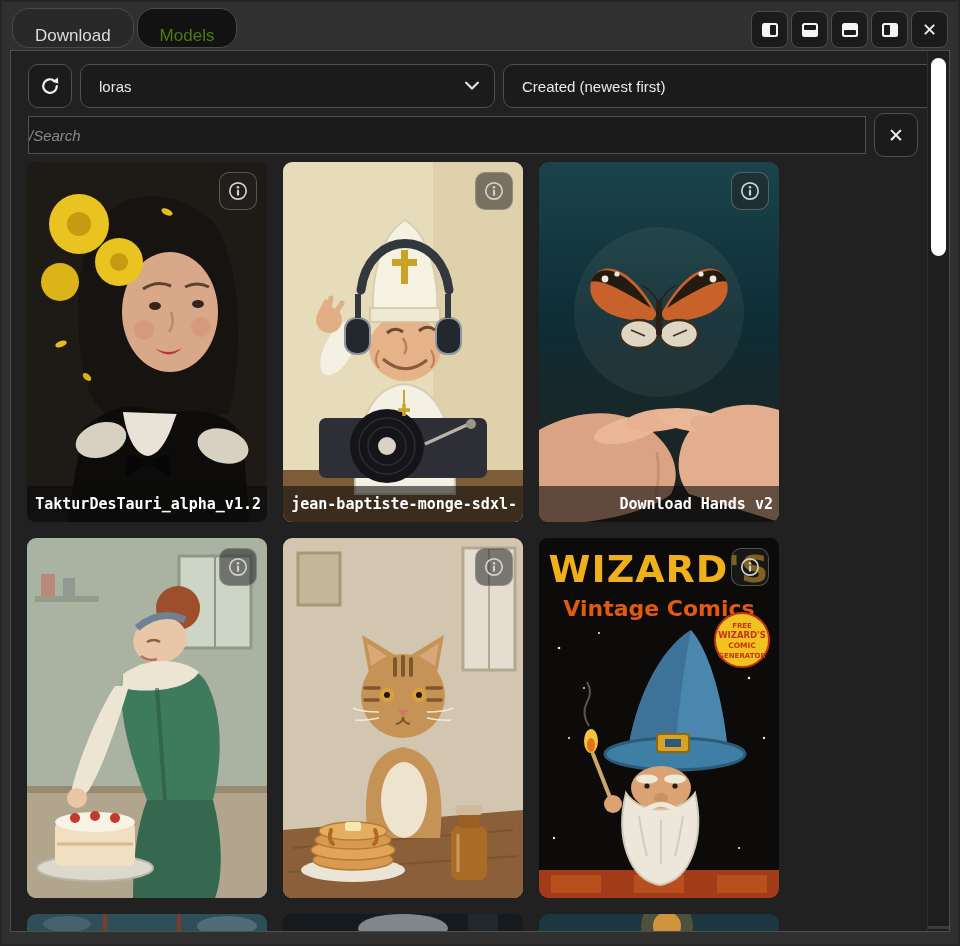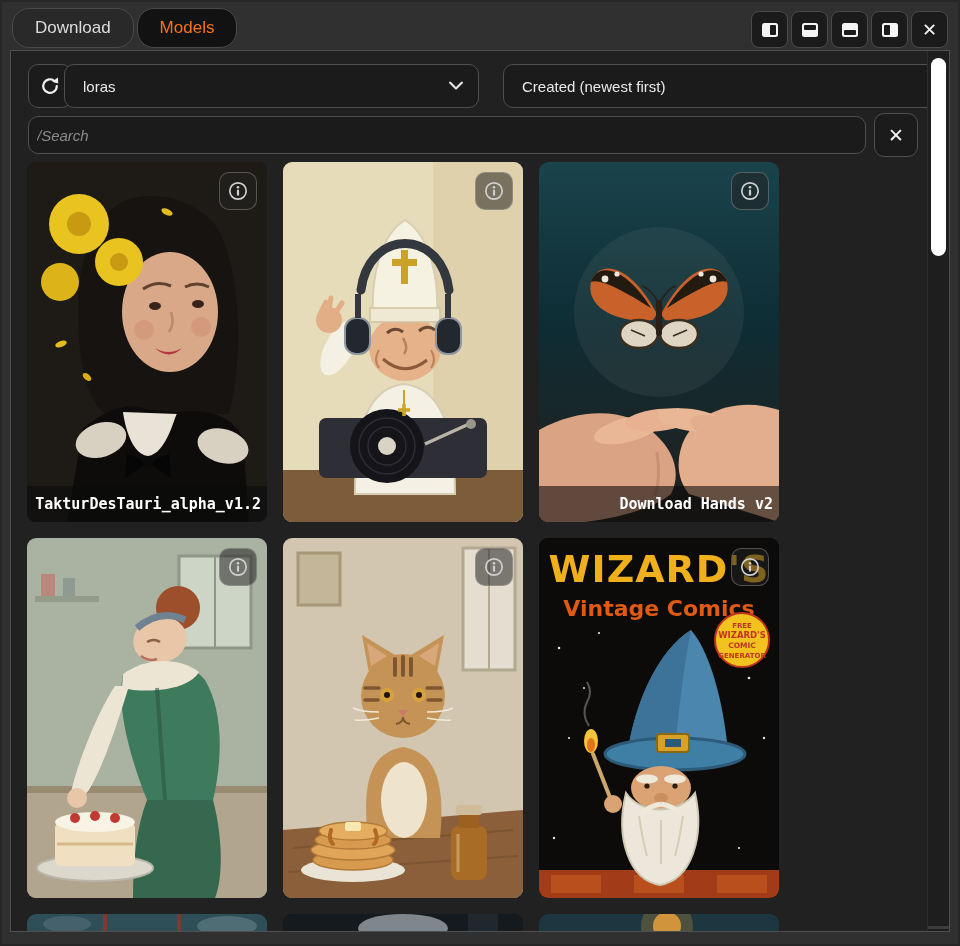--- a/index.html
+++ b/index.html
@@ -14,7 +14,7 @@
   
   .tabbar{position:absolute;top:8px;left:12px;display:flex;gap:3px;z-index:5;}
   .tab{
-    height:40px;line-height:38px;padding:0 22px;border:1px solid #4a4a4a;border-radius:17px;
+    height:40px;line-height:38px;padding:8px 22px;border:1px solid #4a4a4a;border-radius:17px;
     background:#292929;color:#dcdcdc;font-size:17px;cursor:pointer;box-sizing:border-box;
   }
   .tab.active{background:#121212;color:#f97316;}

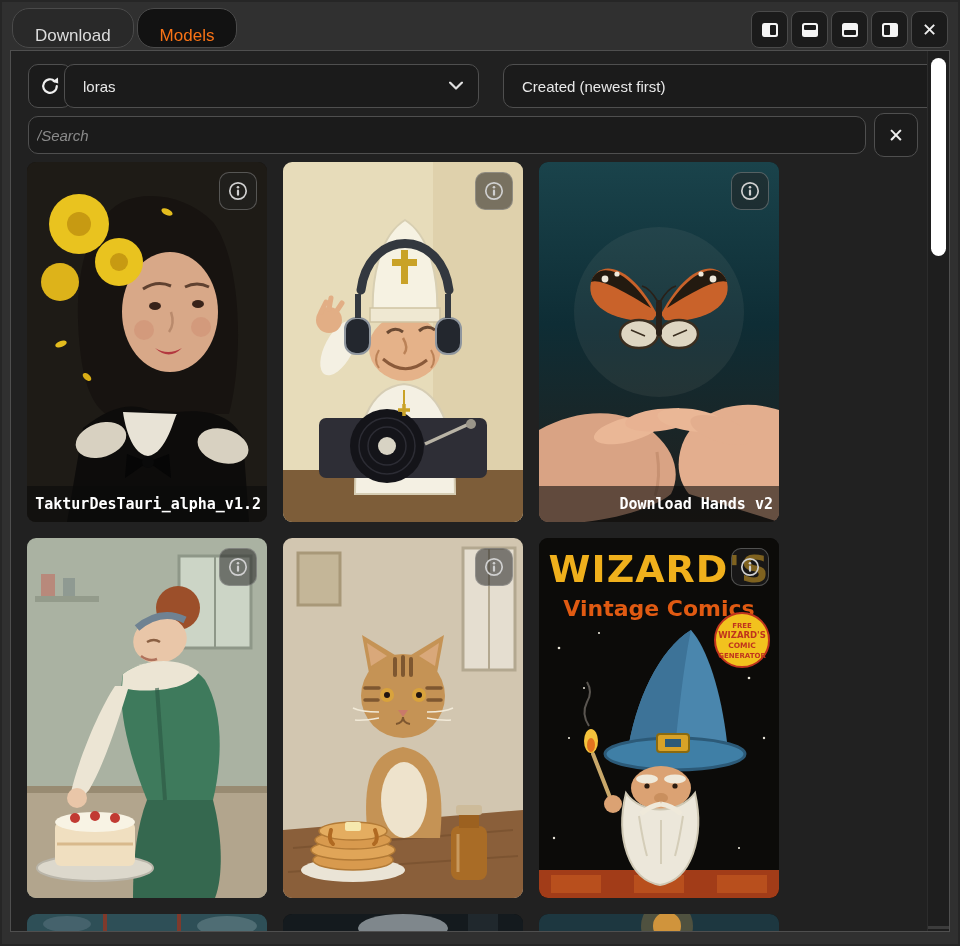--- a/index.html
+++ b/index.html
@@ -17,7 +17,7 @@
     height:40px;line-height:38px;padding:8px 22px;border:1px solid #4a4a4a;border-radius:17px;
     background:#292929;color:#dcdcdc;font-size:17px;cursor:pointer;box-sizing:border-box;
   }
-  .tab.active{background:#121212;color:#f97316;}
+  .tab.active{background:#121212;color:#4d7c0f;}
 
   
   .winbtns{position:absolute;top:11px;right:12px;display:flex;gap:3px;z-index:5;}

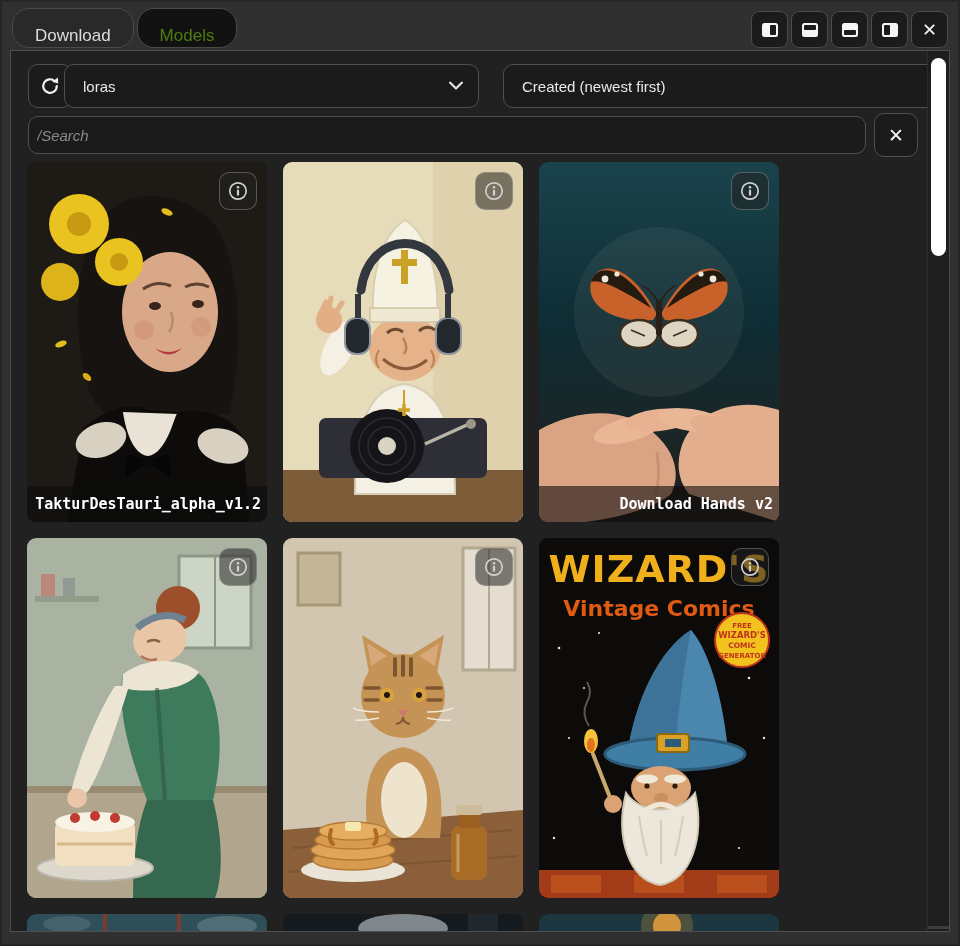--- a/index.html
+++ b/index.html
@@ -53,7 +53,7 @@
     box-sizing:border-box;top:13px;
   }
   .selectbox .chev{position:absolute;right:15px;top:50%;transform:translateY(-50%);display:flex;}
-  .sel-type{left:53px;width:415px;}
+  .sel-type{left:69px;width:415px;}
   .sel-sort{left:492px;width:472px;}
   .searchbox{
     position:absolute;left:17px;top:65px;width:838px;height:38px;border:1px solid #4f4f4f;

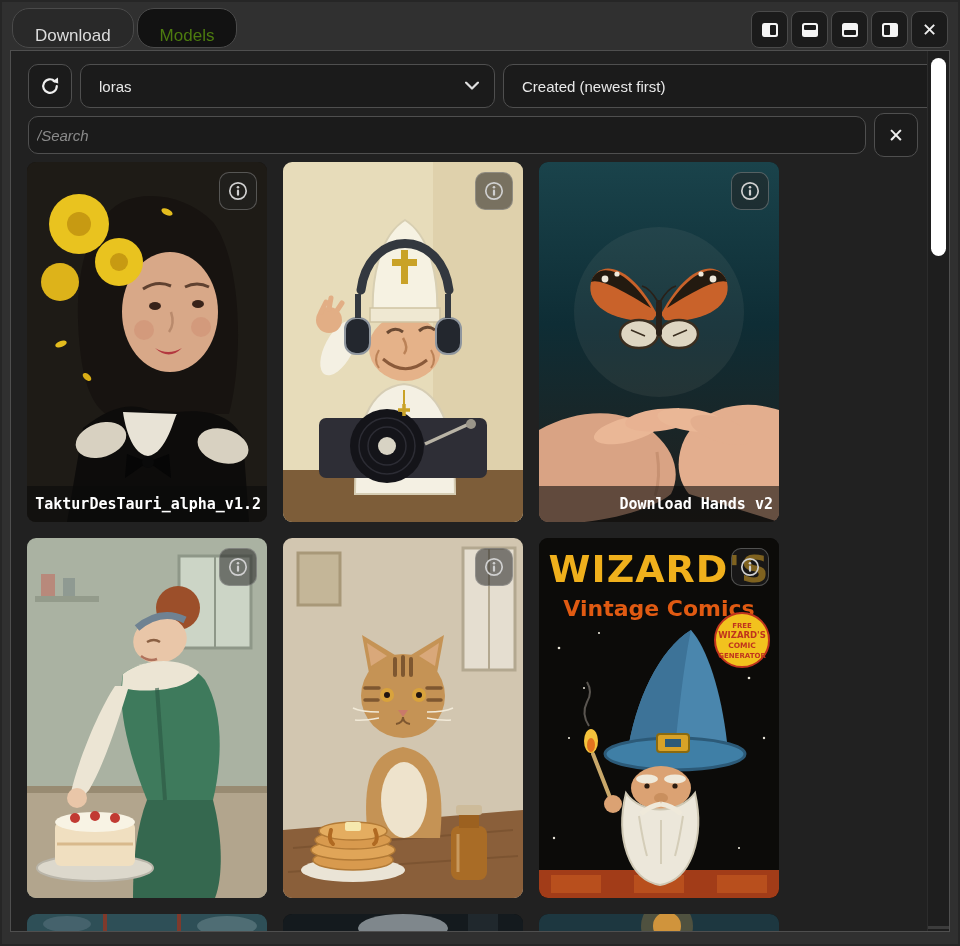--- a/index.html
+++ b/index.html
@@ -57,7 +57,7 @@
   .sel-sort{left:492px;width:472px;}
   .searchbox{
     position:absolute;left:17px;top:65px;width:838px;height:38px;border:1px solid #4f4f4f;
-    border-radius:10px;background:#1b1b1b;color:#e8e8e8;font-size:15px;padding:0 8px;
+    border-radius:0;background:#1b1b1b;color:#e8e8e8;font-size:15px;padding:0 0;
     box-sizing:border-box;outline:none;font-family:"Liberation Sans",sans-serif;
   }
   .searchbox::placeholder{color:#8a8a8a;font-style:italic;}

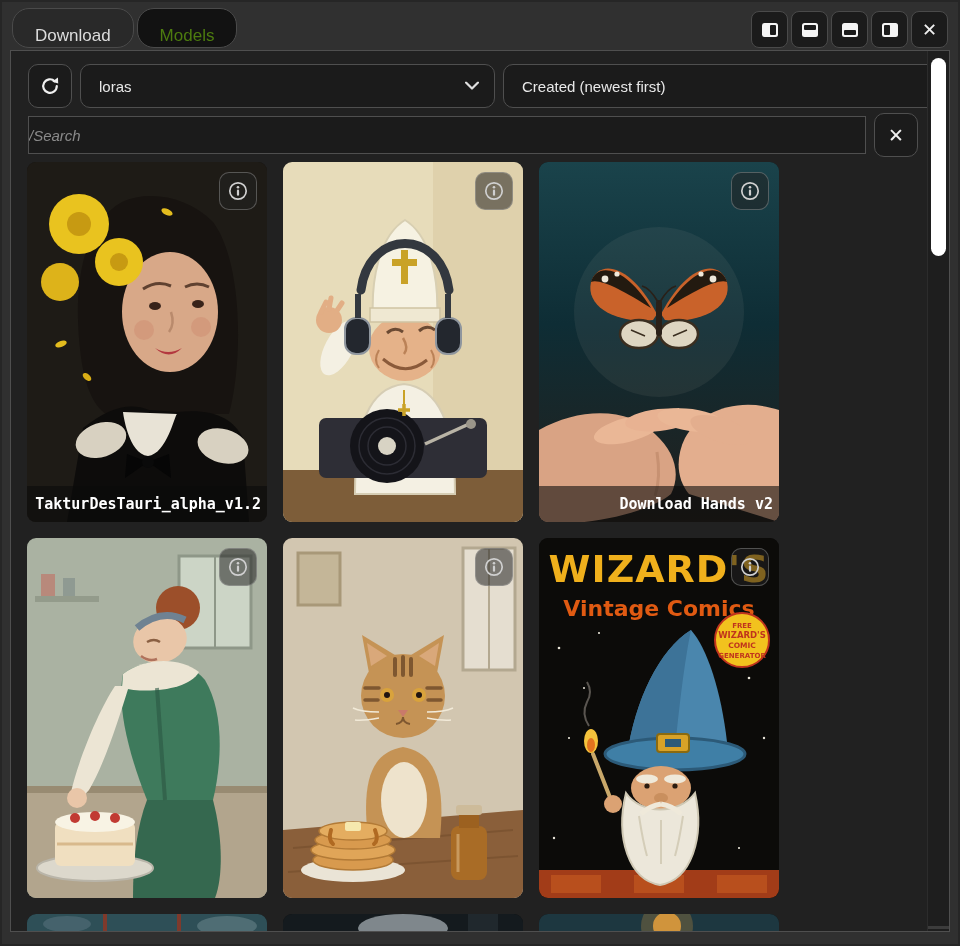--- a/index.html
+++ b/index.html
@@ -231,6 +231,7 @@
             </svg>
         </span>
       </div>
+      <div class="label">jean-baptiste-monge-sdxl-</div>
     </div>
 
     <div class="card">

